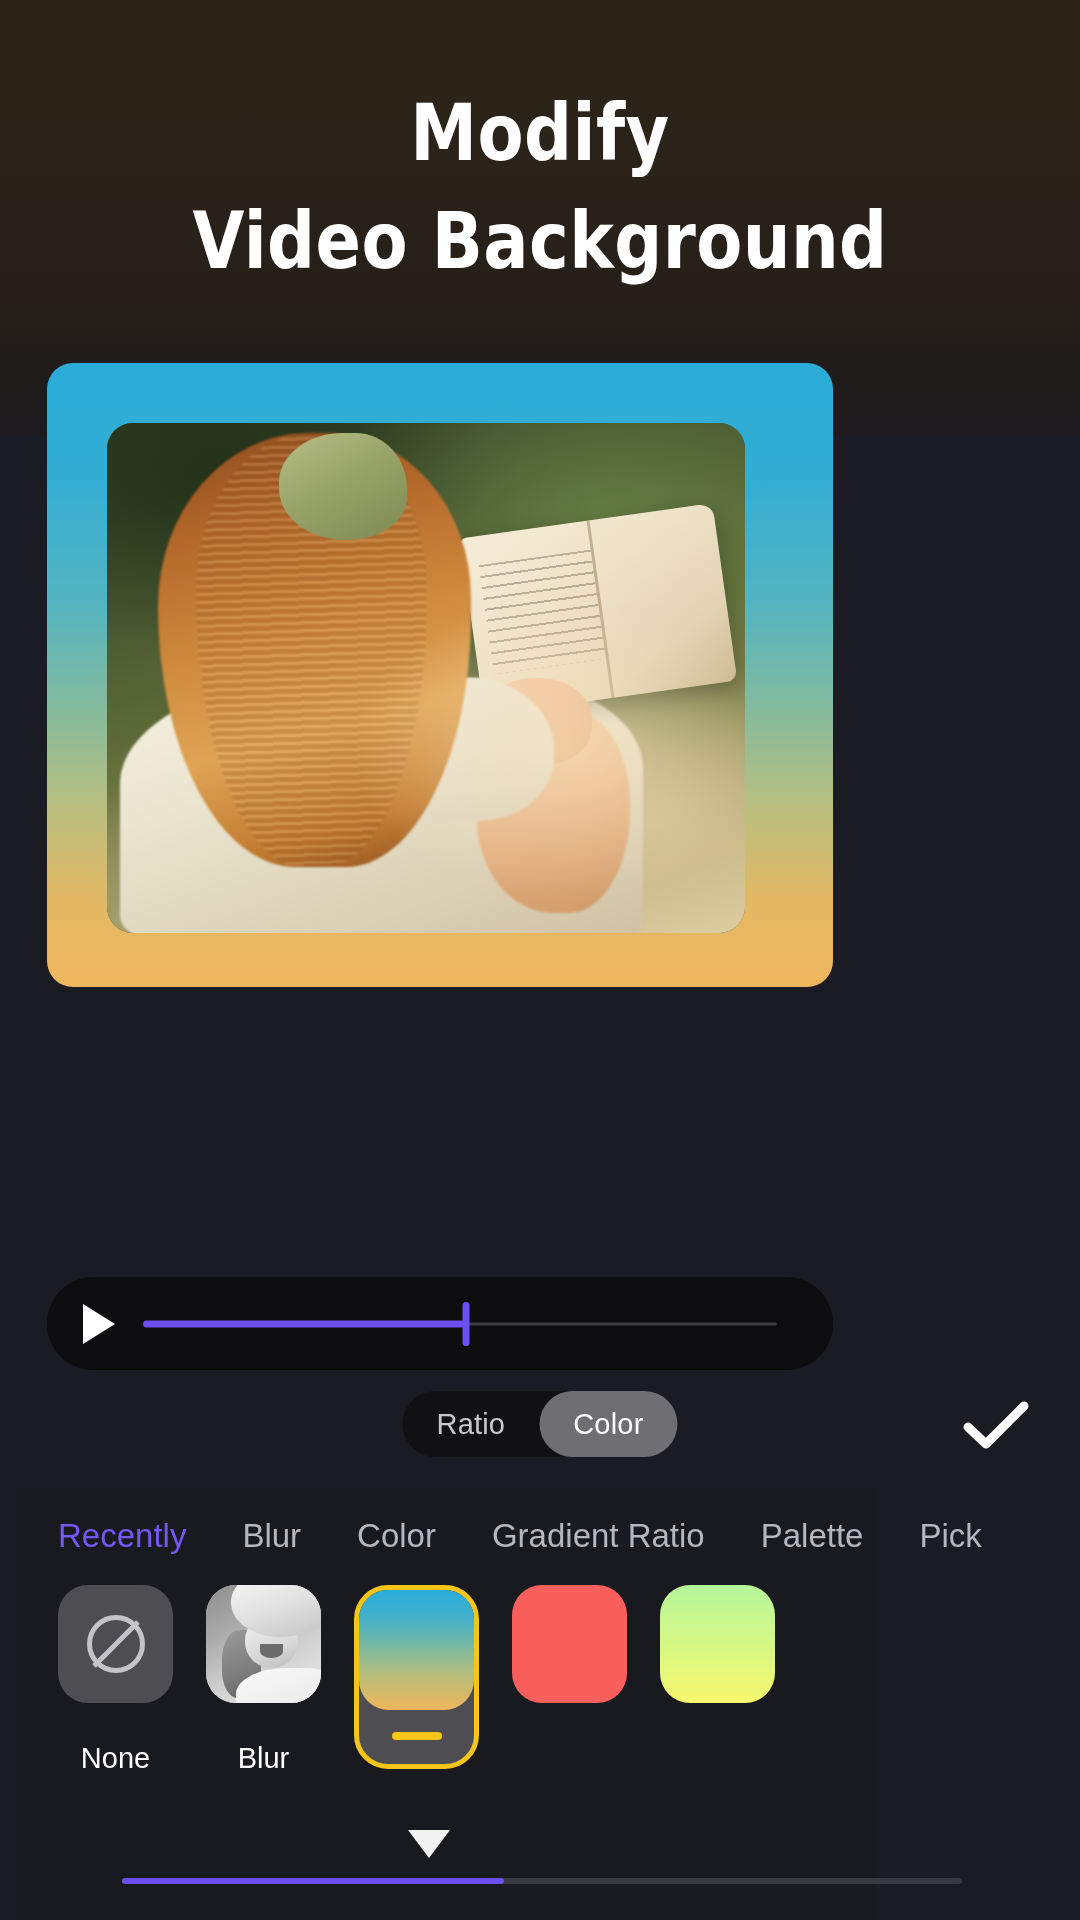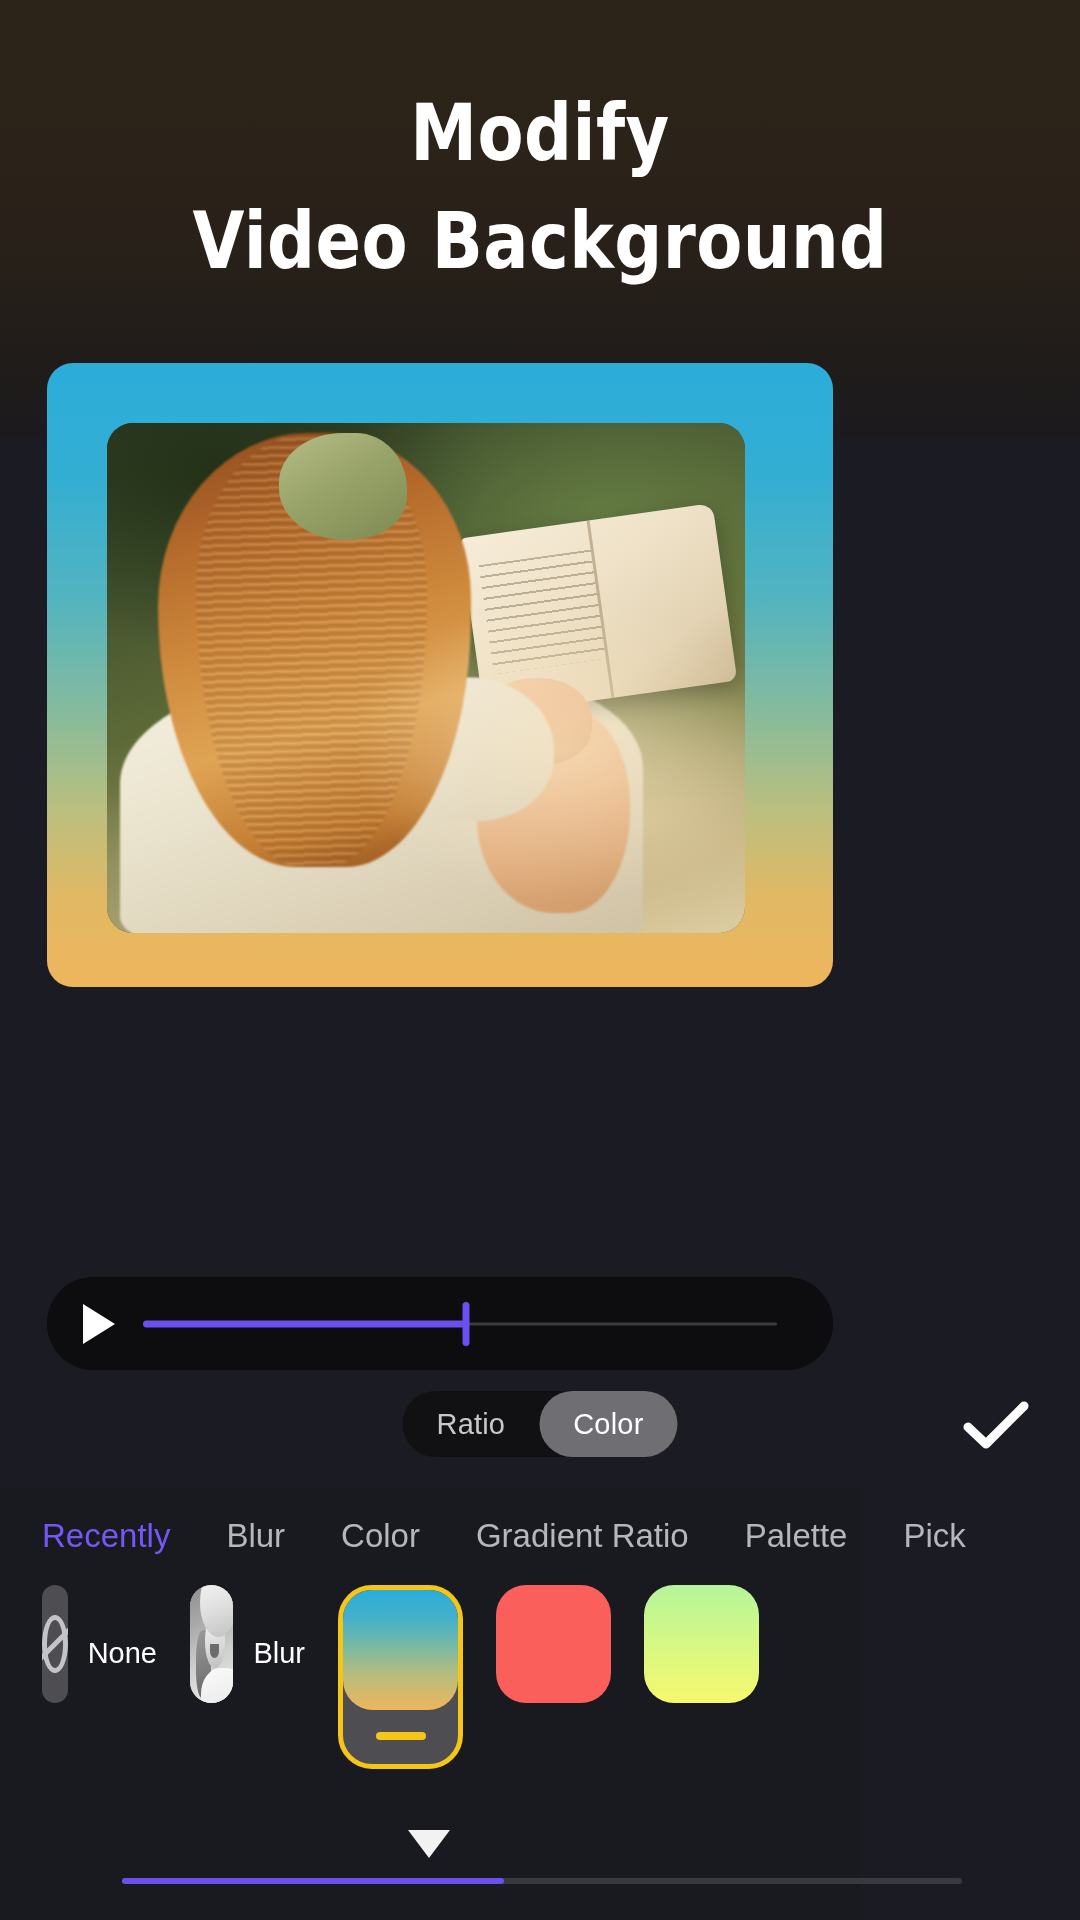--- a/index.html
+++ b/index.html
@@ -285,7 +285,7 @@
   
   .bottom-panel {
     position: absolute;
-    left: 0; top: 1487px;
+    left: 16px; top: 1487px;
     width: 860px;
     height: 433px;
     background: #191920;

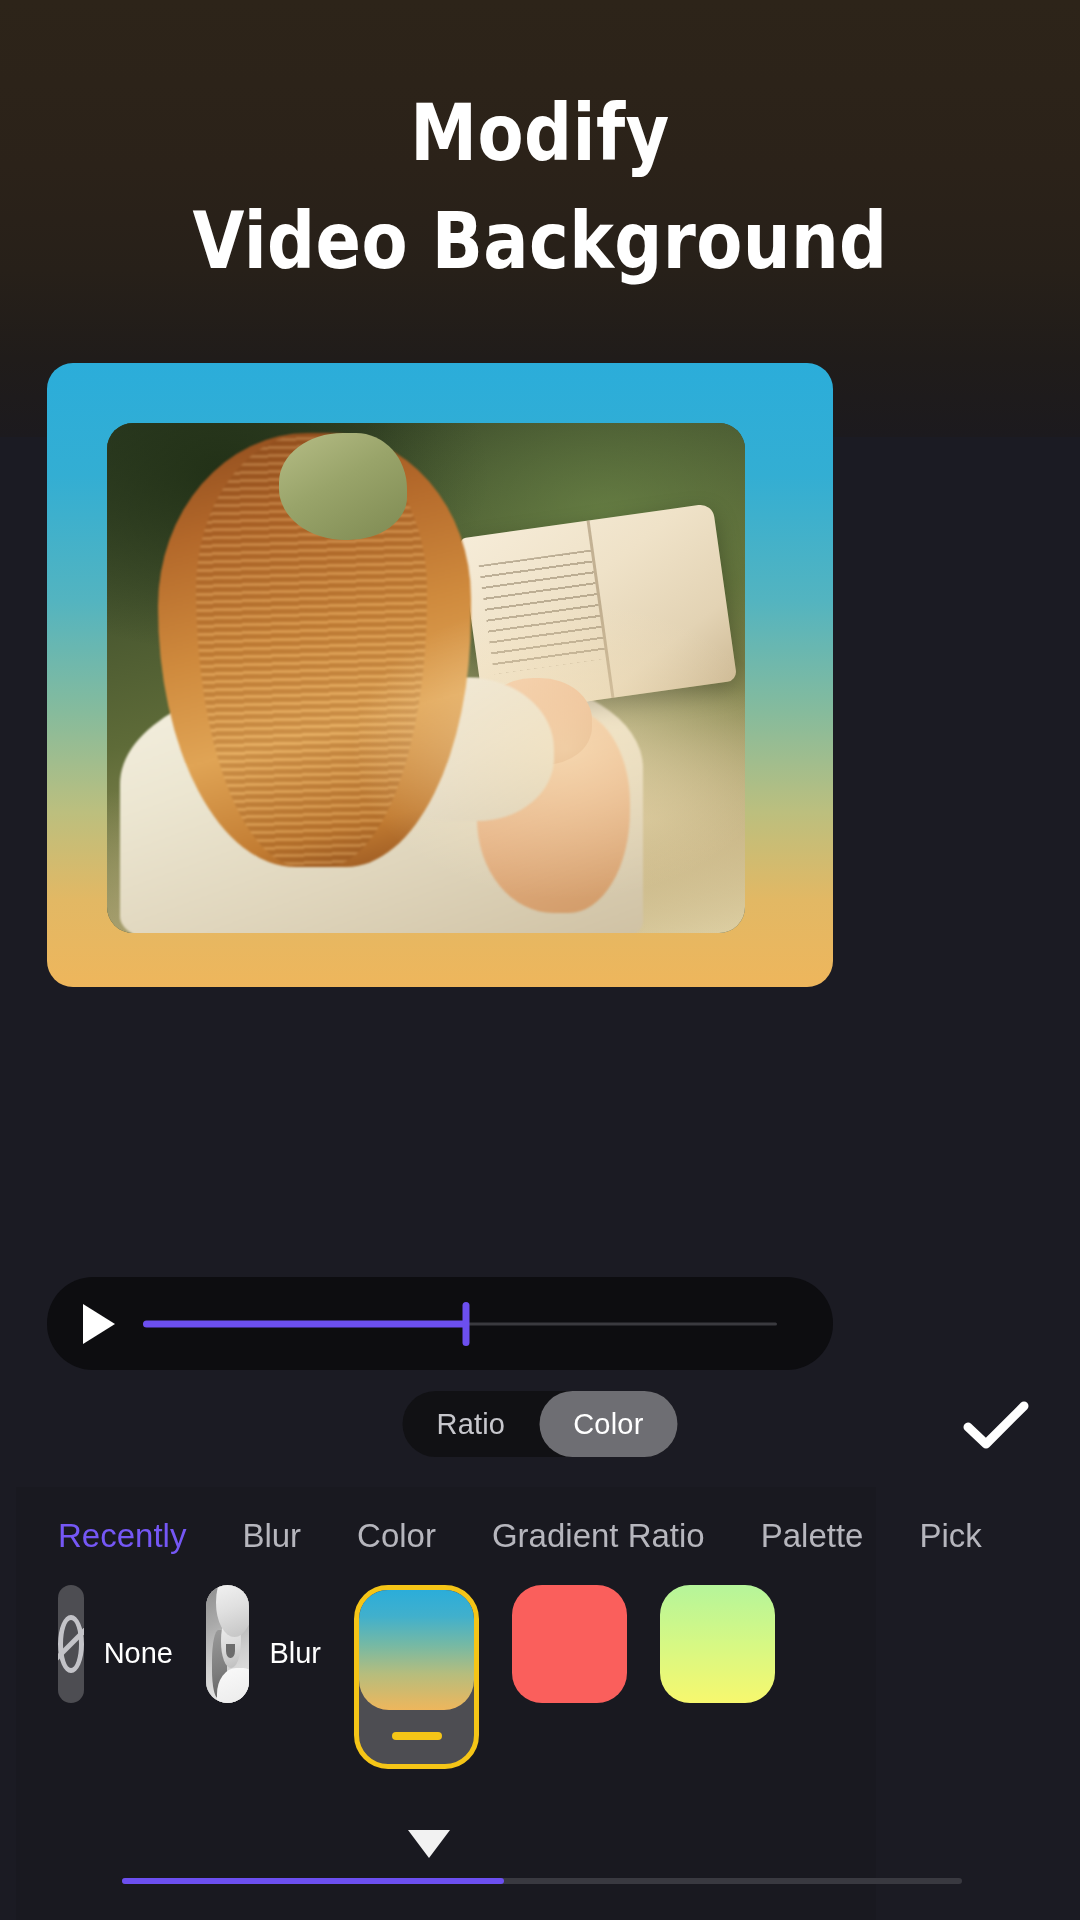--- a/index.html
+++ b/index.html
@@ -322,7 +322,7 @@
     margin-right: 33px;
     flex: 0 0 auto;
     display: flex;
-    flex-direction: row;
+    flex-direction: column;
     align-items: center;
     gap: 20px;
   }

